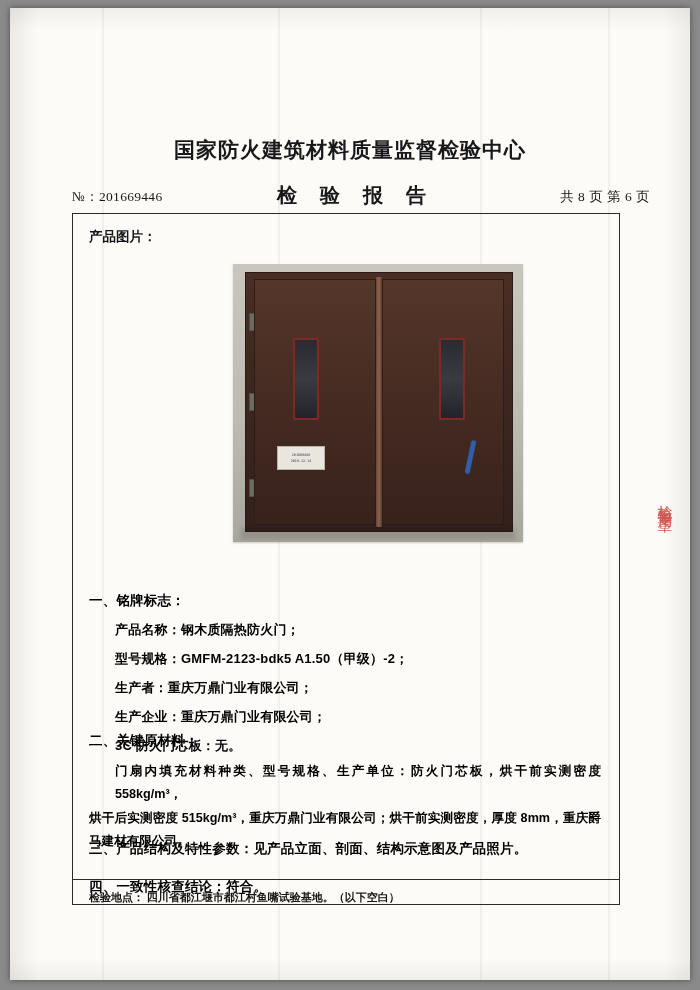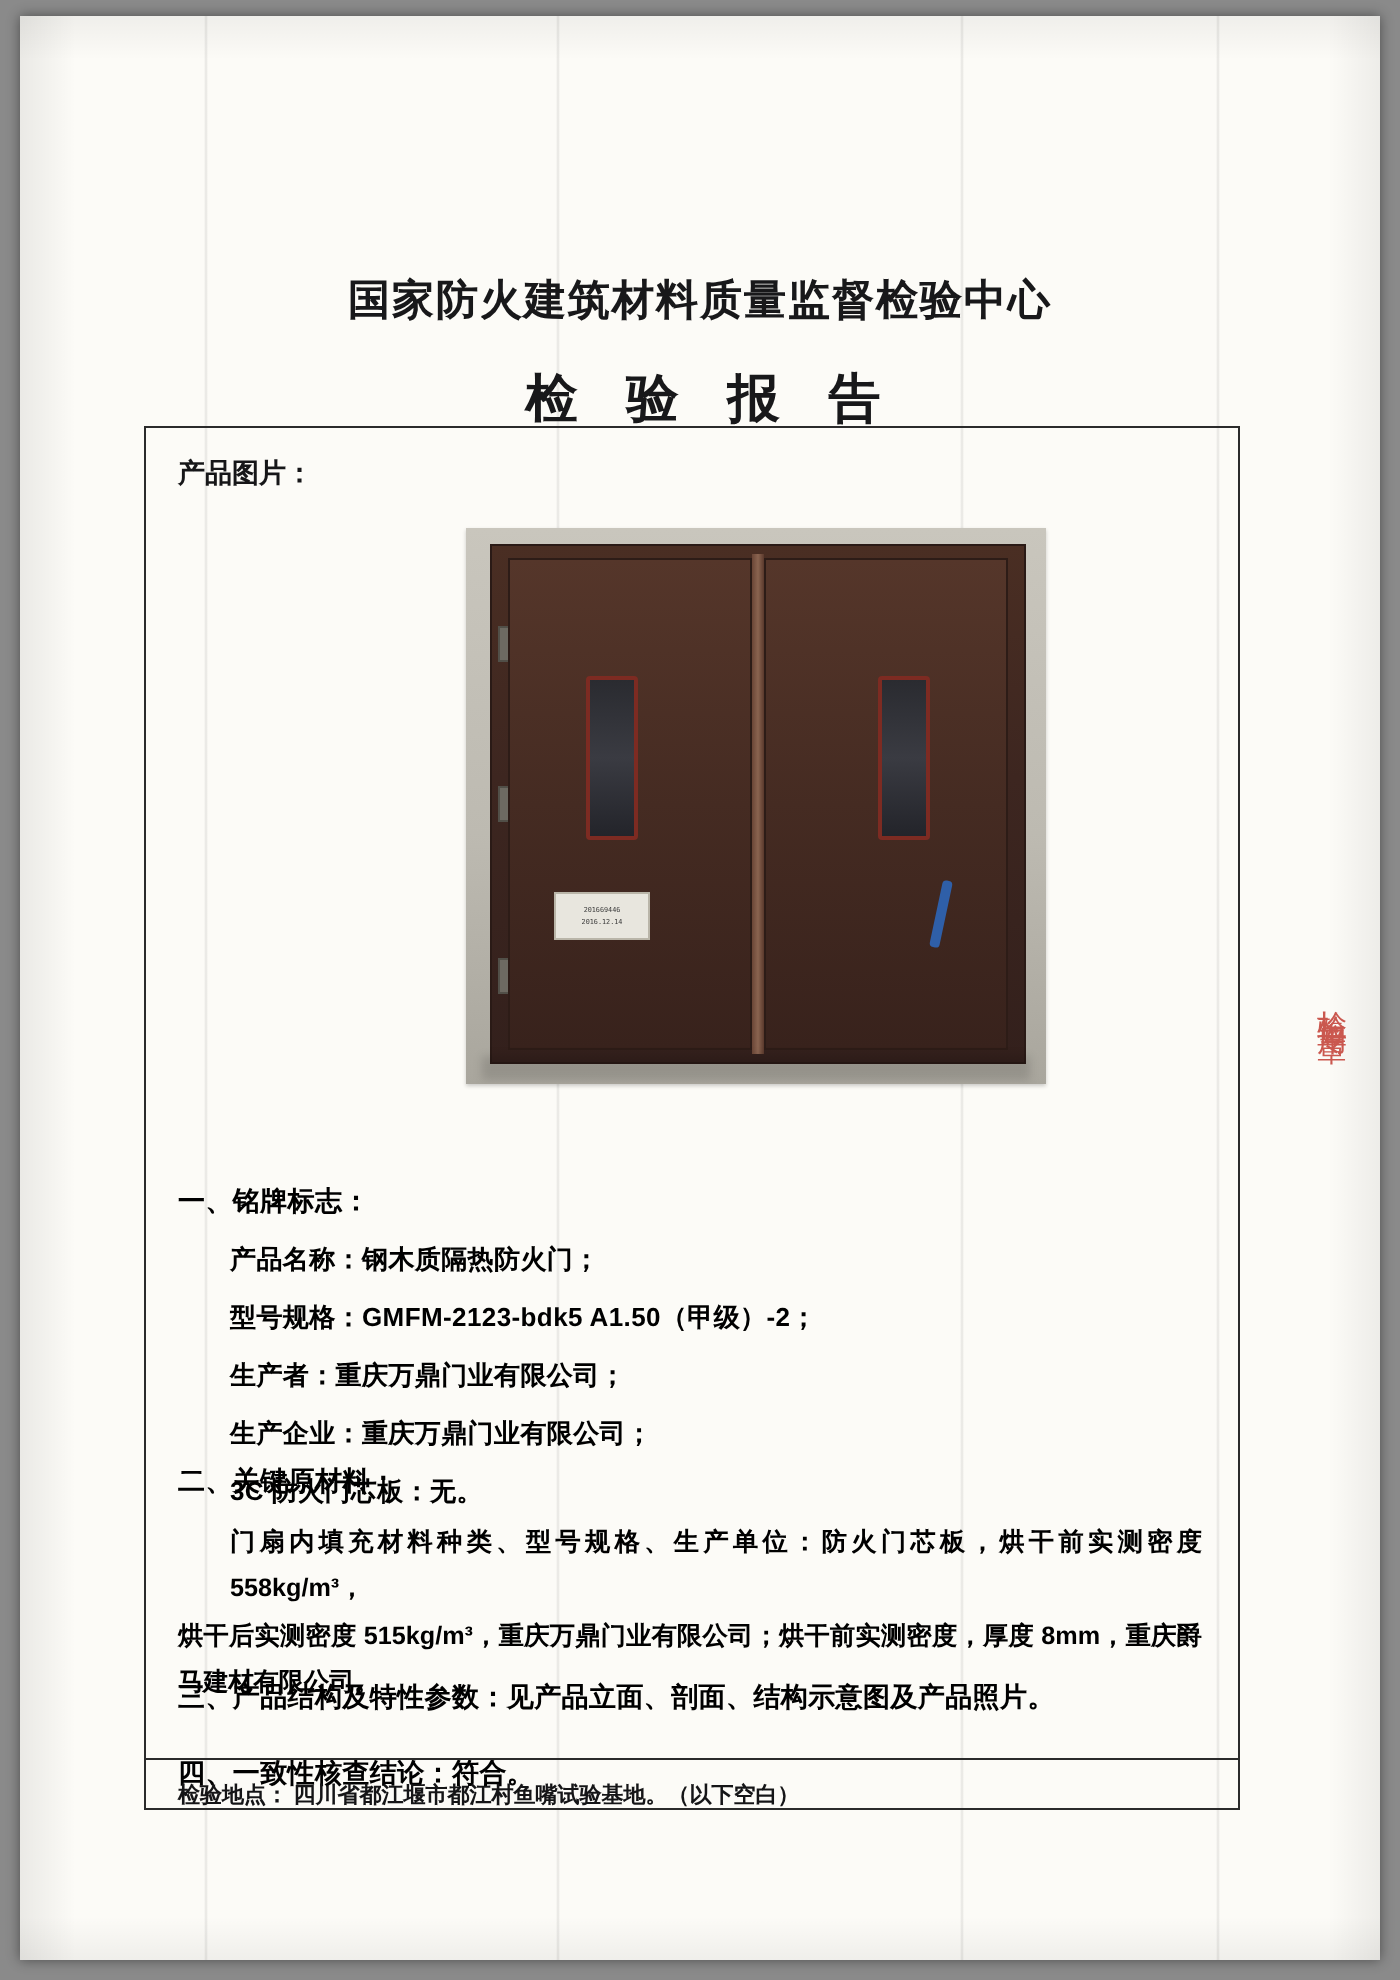--- a/index.html
+++ b/index.html
@@ -277,6 +277,10 @@
     <div class="doc-subtitle">检 验 报 告</div>
   </div>
 
+  <div class="meta-row">
+    <div class="meta-no">№：201669446</div>
+    <div class="meta-pages">共 8 页  第 6 页</div>
+  </div>
 
   <div class="frame">
 

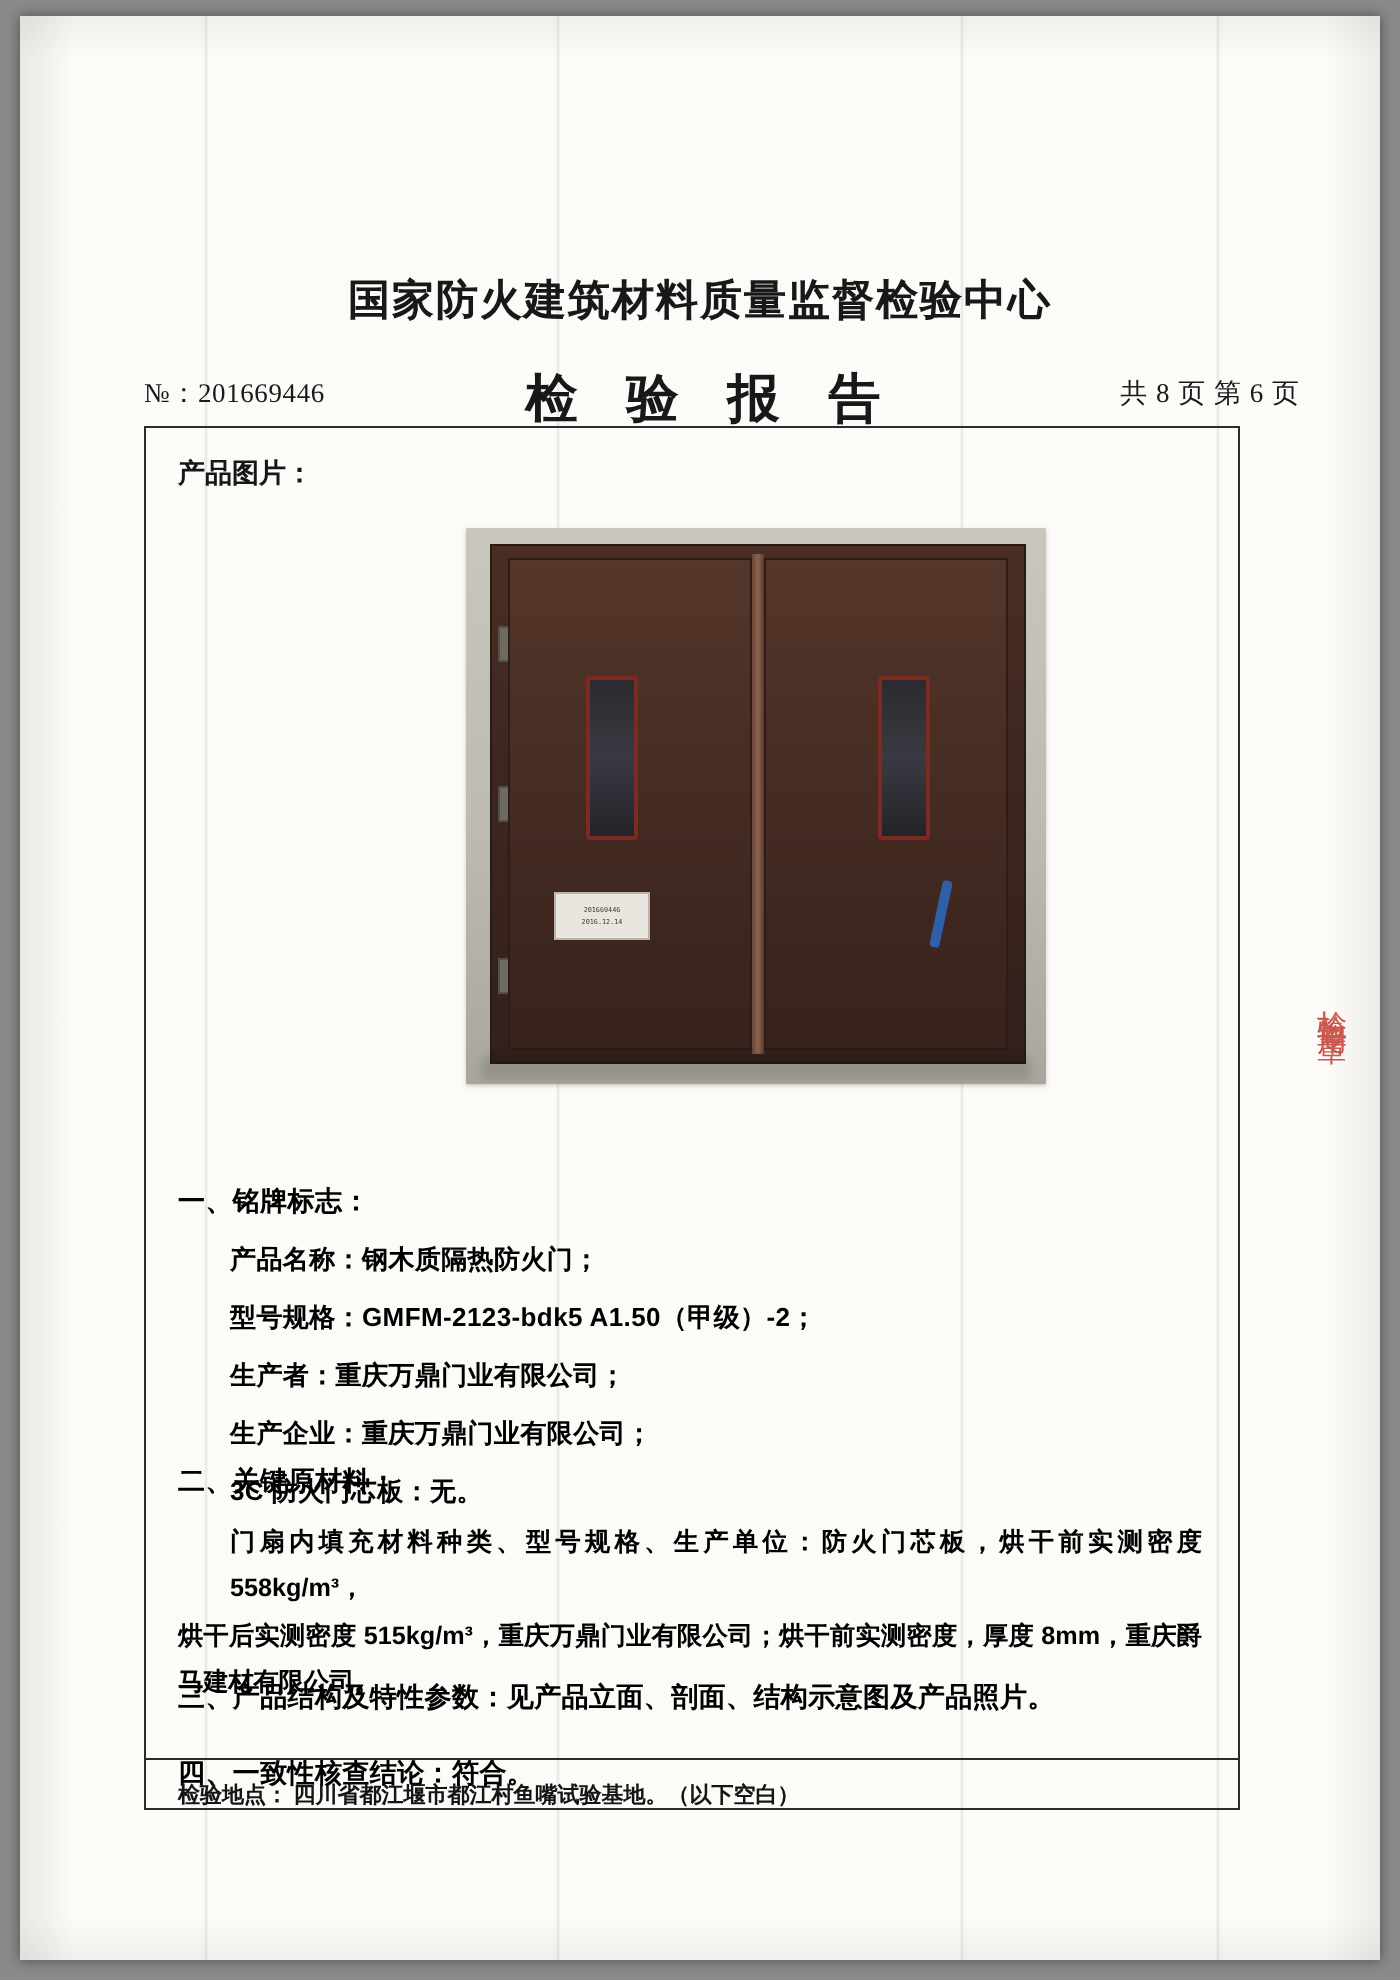--- a/index.html
+++ b/index.html
@@ -65,7 +65,7 @@
   .doc-subtitle {
     font-family: "Liberation Serif", serif;
     font-weight: bold;
-    font-size: 26px;
+    font-size: 20px;
     letter-spacing: 9px;
     color: #18181a;
     margin-top: 18px;

